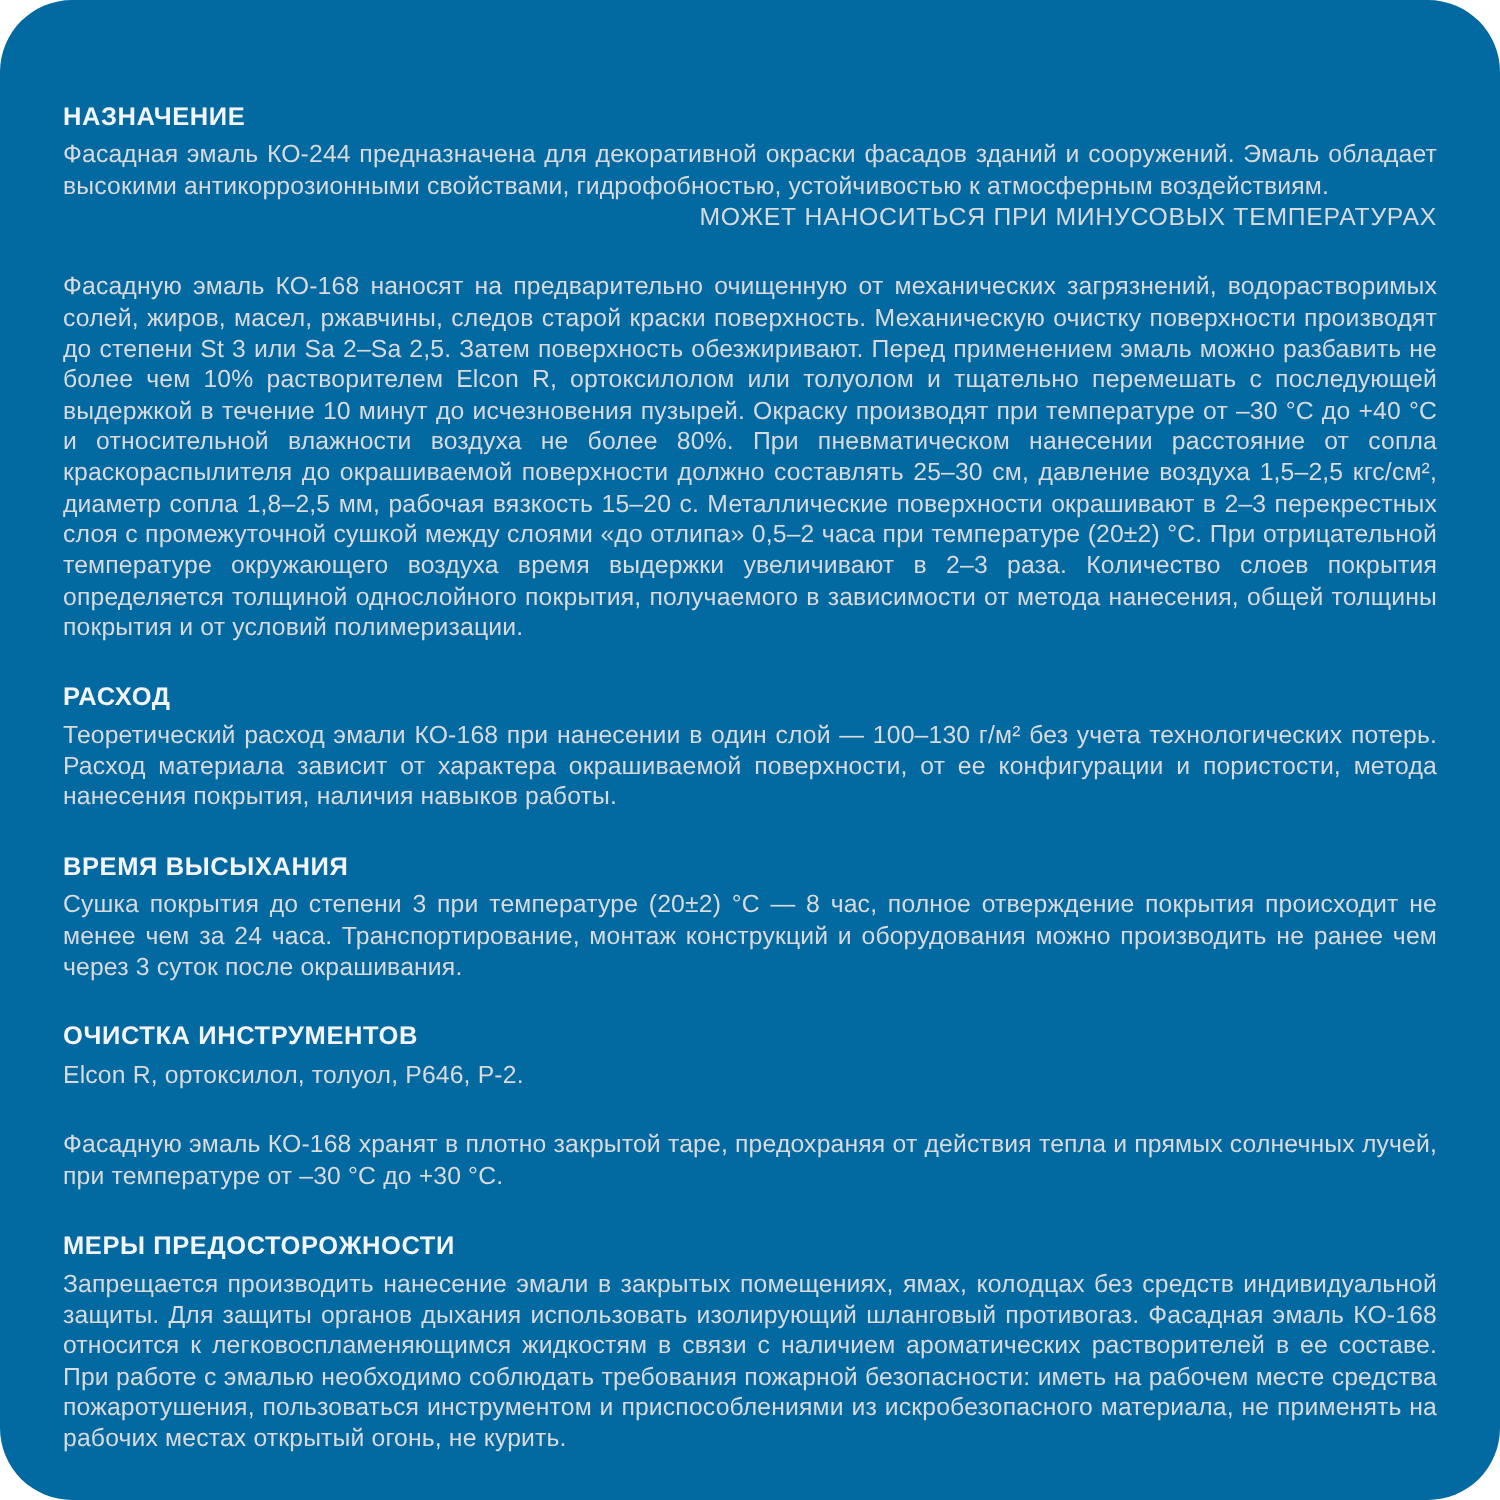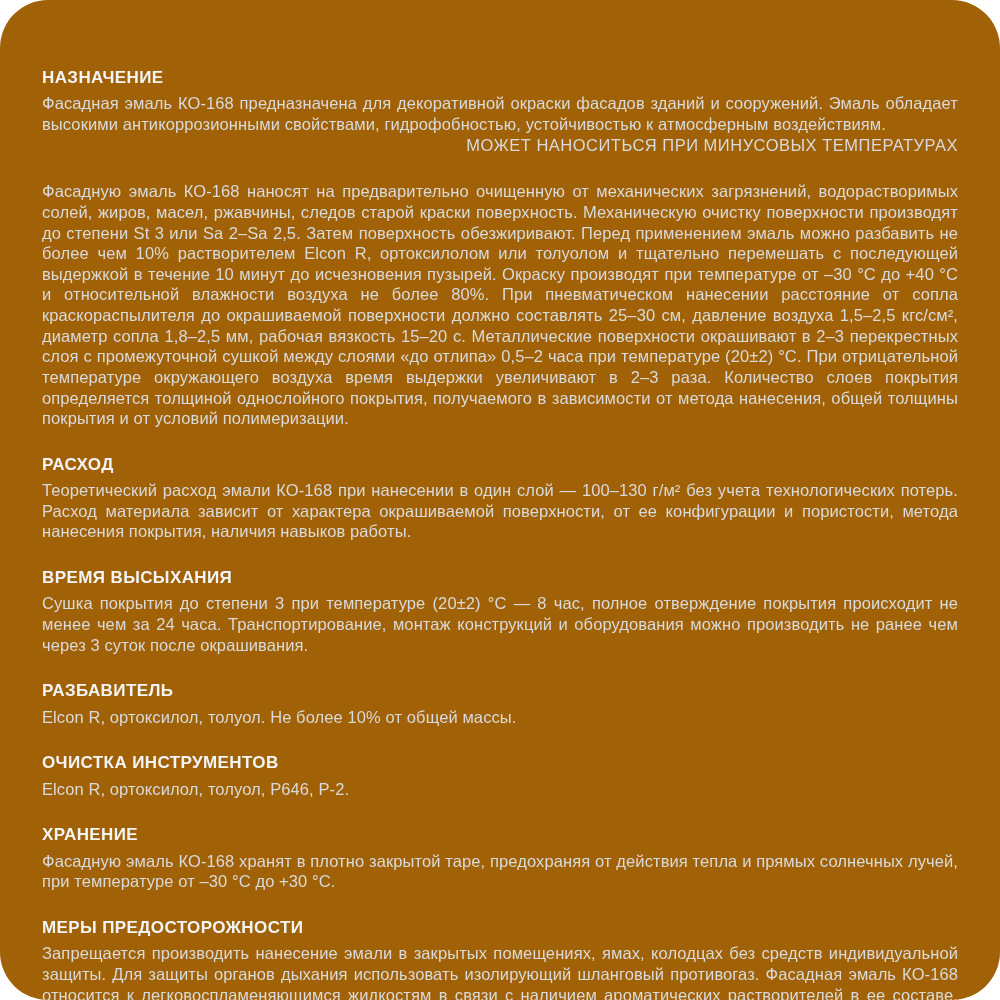--- a/index.html
+++ b/index.html
@@ -16,7 +16,7 @@
     width: 1000px;
     height: 1000px;
     box-sizing: border-box;
-    background: #a16207;
+    background: #0369a1;
     border-radius: 48px;
     padding: 68px 42px 40px 42px;
     overflow: hidden;

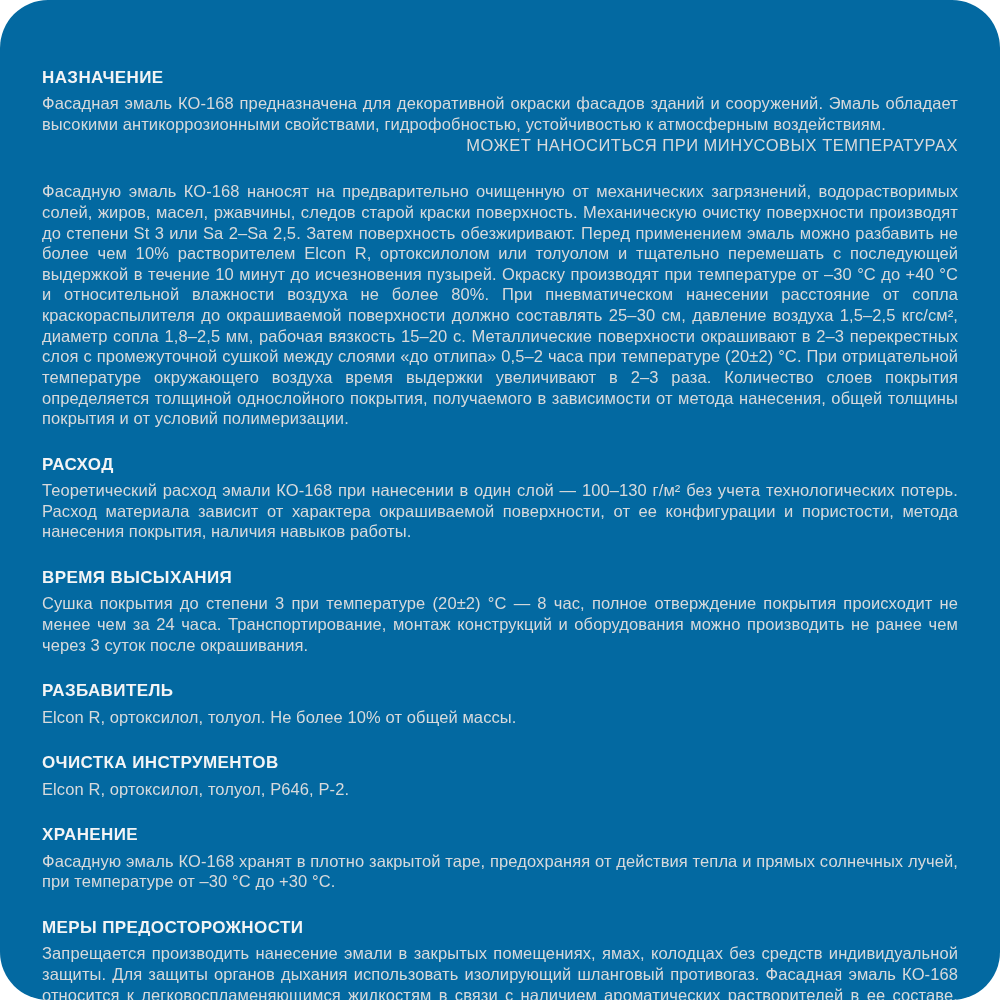--- a/index.html
+++ b/index.html
@@ -55,7 +55,7 @@
 
   <section class="sec">
     <h2 class="h">НАЗНАЧЕНИЕ</h2>
-    <p class="p">Фасадная эмаль КО-168 предназначена для декоративной окраски фасадов зданий и сооружений. Эмаль обладает высокими антикоррозионными свойствами, гидрофобностью, устойчивостью к атмосферным воздействиям.</p>
+    <p class="p">Фасадная эмаль КО-244 предназначена для декоративной окраски фасадов зданий и сооружений. Эмаль обладает высокими антикоррозионными свойствами, гидрофобностью, устойчивостью к атмосферным воздействиям.</p>
     <p class="p caps">МОЖЕТ НАНОСИТЬСЯ ПРИ МИНУСОВЫХ ТЕМПЕРАТУРАХ</p>
   </section>
 

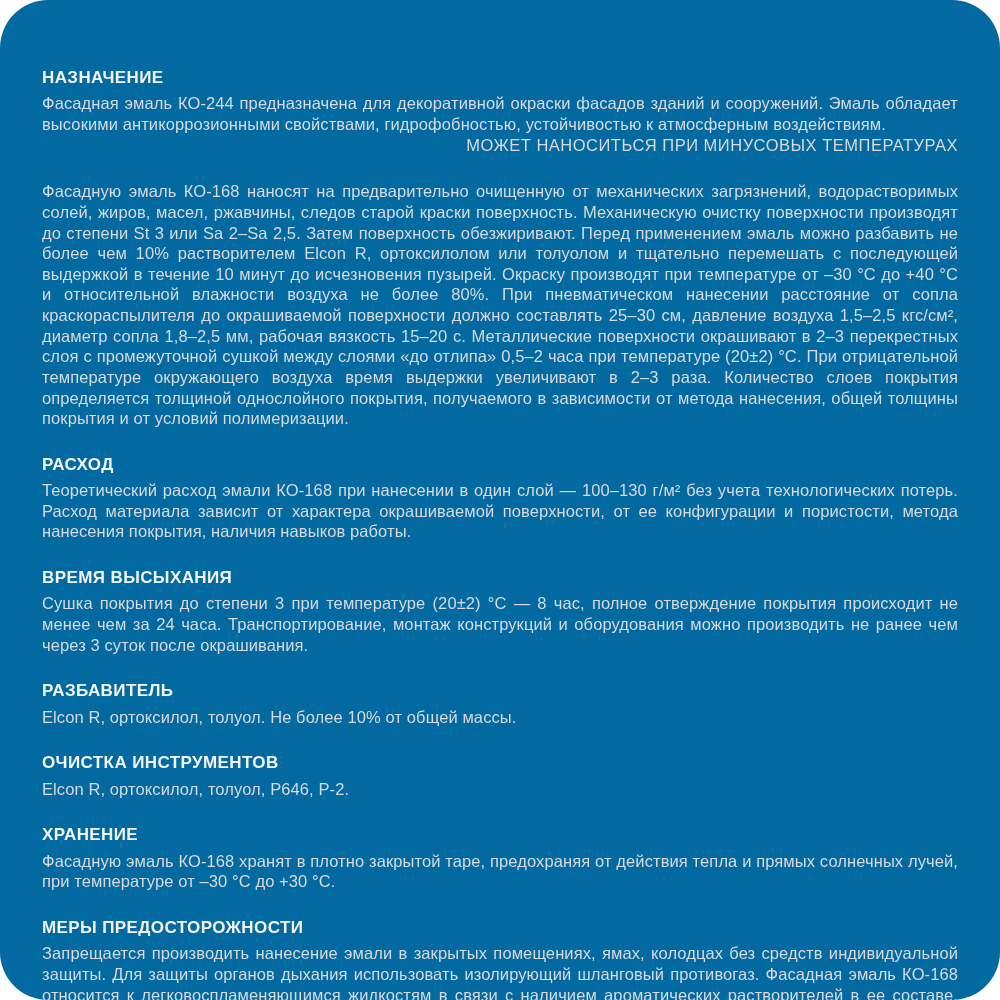--- a/index.html
+++ b/index.html
@@ -73,10 +73,6 @@
     <p class="p">Сушка покрытия до степени 3 при температуре (20±2) °C — 8 час, полное отверждение покрытия происходит не менее чем за 24 часа. Транспортирование, монтаж конструкций и оборудования можно производить не ранее чем через 3 суток после окрашивания.</p>
   </section>
 
-  <section class="sec">
-    <h2 class="h">РАЗБАВИТЕЛЬ</h2>
-    <p class="p">Elcon R, ортоксилол, толуол. Не более 10% от общей массы.</p>
-  </section>
 
   <section class="sec">
     <h2 class="h">ОЧИСТКА ИНСТРУМЕНТОВ</h2>

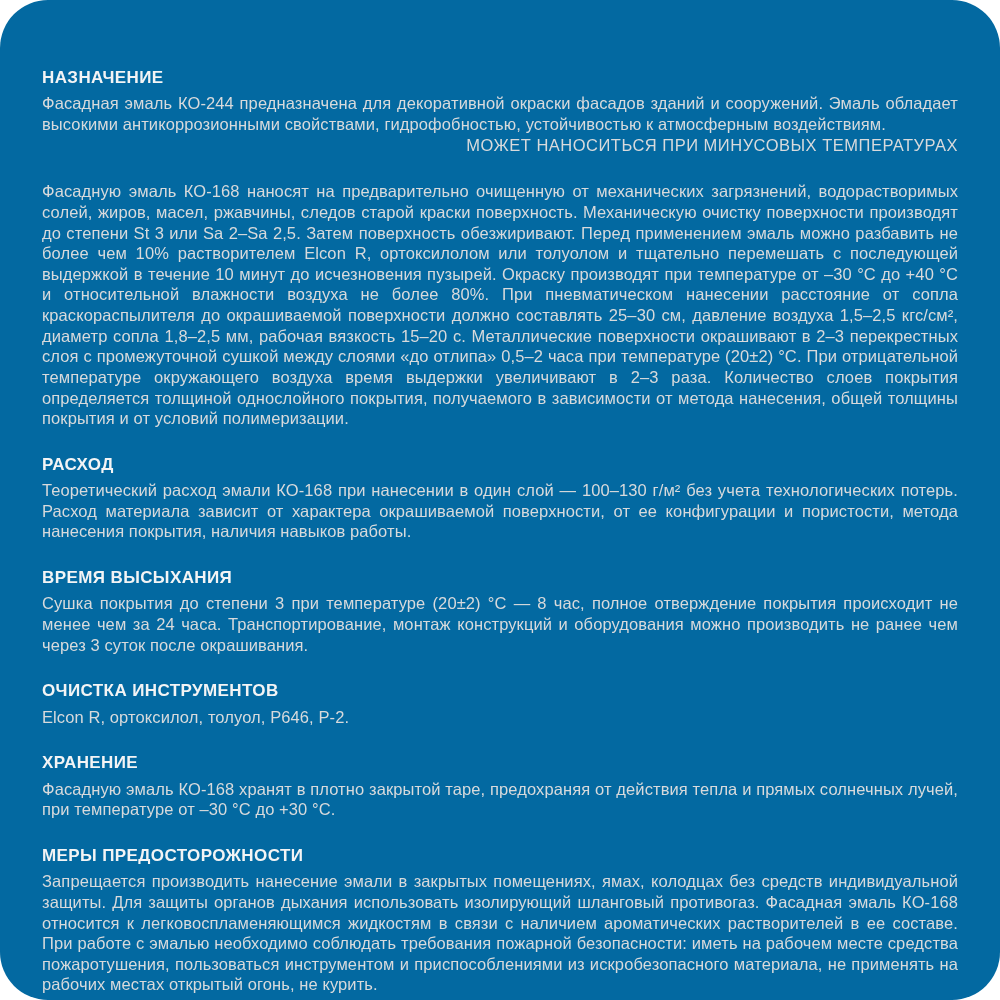--- a/index.html
+++ b/index.html
@@ -80,7 +80,6 @@
   </section>
 
   <section class="sec">
-    <h2 class="h">ХРАНЕНИЕ</h2>
     <p class="p">Фасадную эмаль КО-168 хранят в плотно закрытой таре, предохраняя от действия тепла и прямых солнечных лучей, при температуре от –30 °C до +30 °C.</p>
   </section>
 

